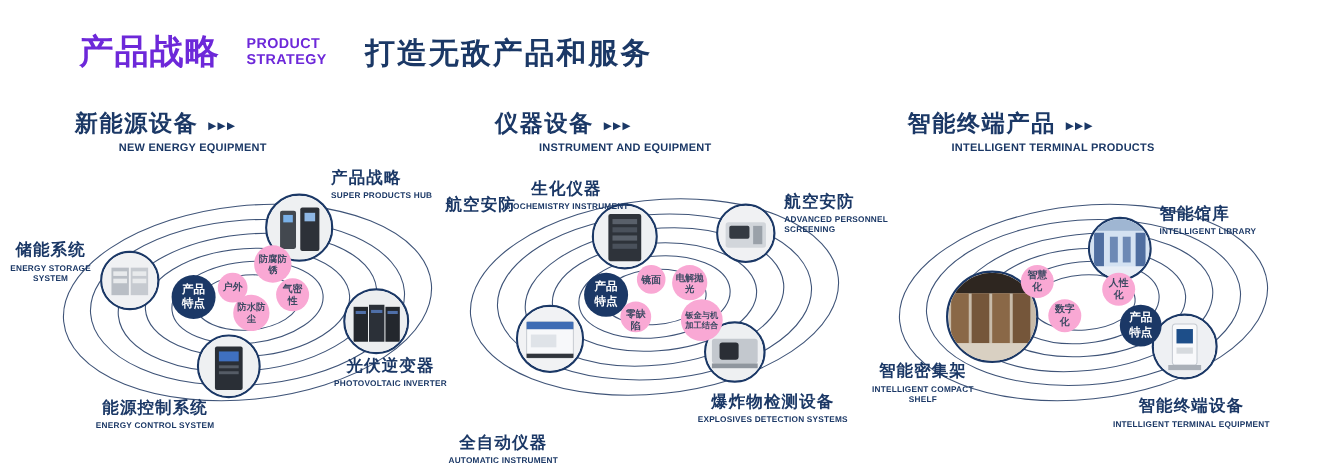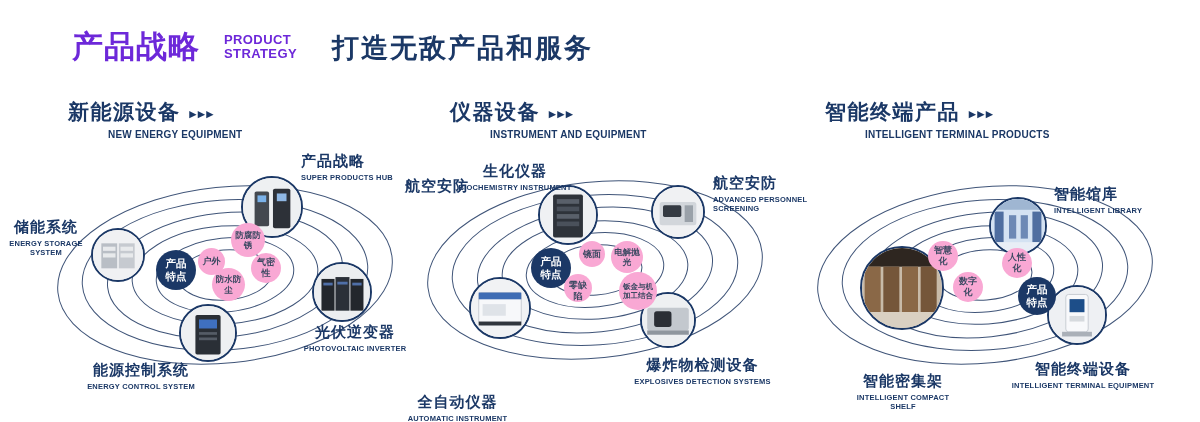--- a/index.html
+++ b/index.html
@@ -282,7 +282,7 @@
     <div class="zh">智能馆库</div>
     <div class="en">INTELLIGENT LIBRARY</div>
   </div>
-  <div class="node-label tc" style="left:828px;top:328px;width:150px;margin-top:44px;">
+  <div class="node-label tc" style="left:764px;top:328px;width:150px;">
     <div class="zh">智能密集架</div>
     <div class="en" style="width:110px;margin:2px auto 0;">INTELLIGENT COMPACT SHELF</div>
   </div>

